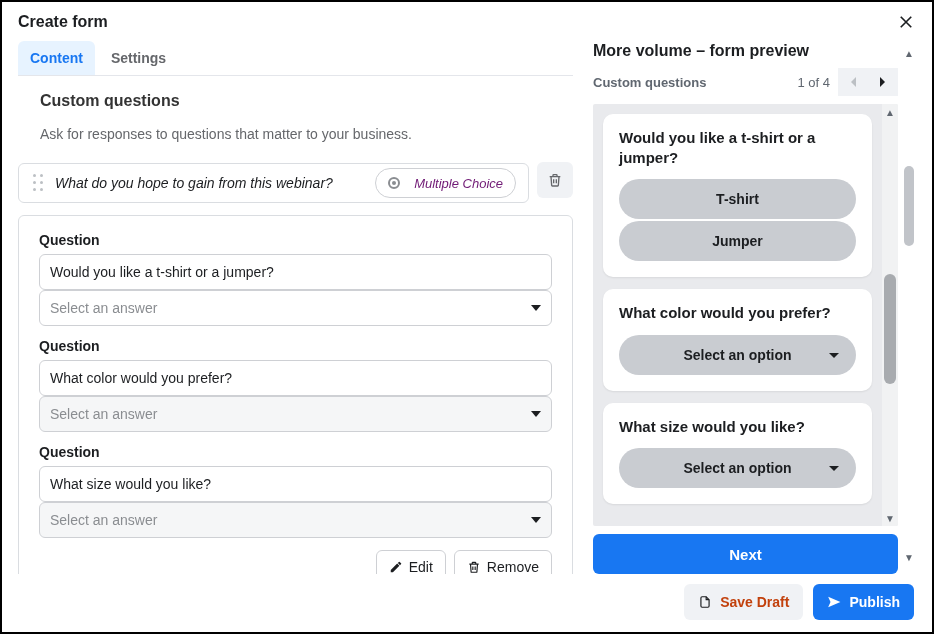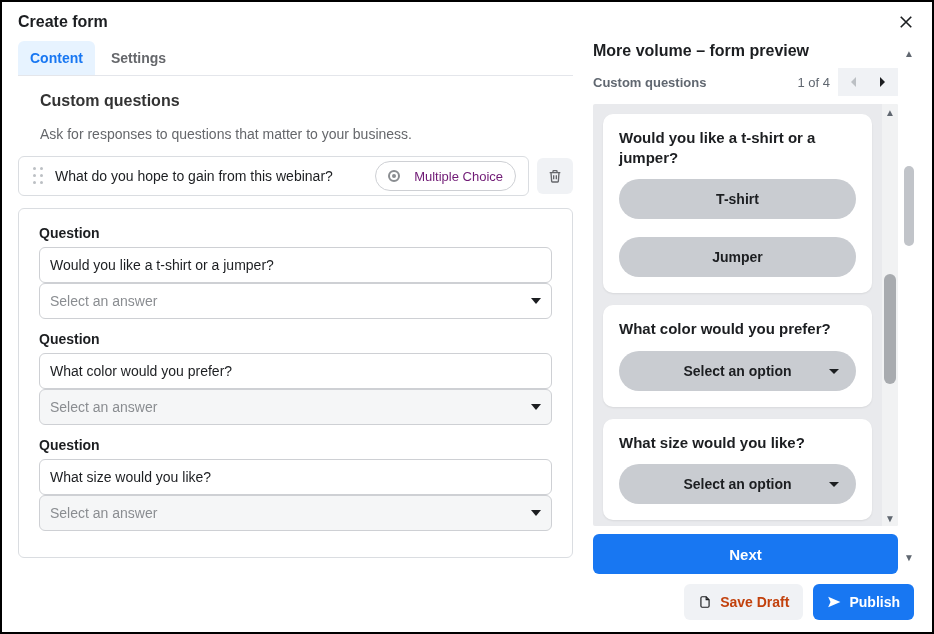--- a/index.html
+++ b/index.html
@@ -26,7 +26,7 @@
   .mc-pill .radio::after { content:''; width:4px; height:4px; border-radius:50%; background:#8a8d91; }
   .trash-box { width:36px; height:36px; border-radius:6px; background:#f0f2f5; display:flex; align-items:center; justify-content:center; margin-left:8px; cursor:pointer; color:#65676b;}
   .collapsed-row { display:flex; align-items:center; margin-top:14px;}
-  .collapsed-row .q-collapsed { margin-top:0; flex:1; }
+  .collapsed-row .q-collapsed { margin-top:7px; flex:1;font-style:italic; }
 
   .q-editor { border:1px solid #dadde1; border-radius:6px; margin-top:12px; padding: 16px 20px 14px 20px; position:relative; }
   .q-group { margin-bottom: 12px; }

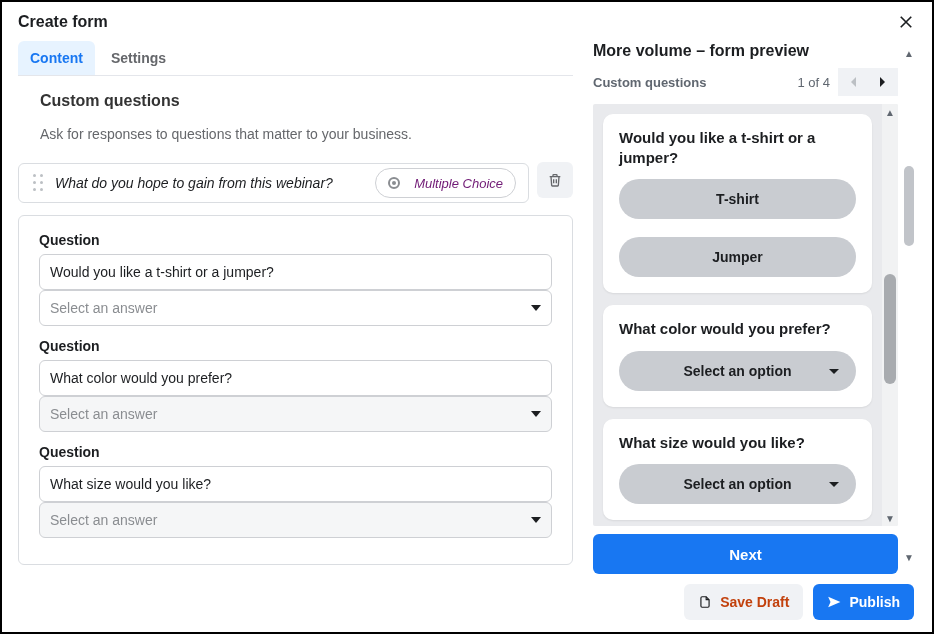--- a/index.html
+++ b/index.html
@@ -66,7 +66,7 @@
 
   .card { background:#fff; border-radius:10px; padding:14px 16px 16px 16px; box-shadow: 0 1px 2px rgba(0,0,0,0.08); }
   .card .q { font-size:15px; font-weight:700; color:#1c1e21; margin-bottom:12px; line-height:1.3; }
-  .pill-btn { background:#c9ccd1; color:#1c1e21; font-weight:600; font-size:14px; height:40px; border-radius:20px; display:flex; align-items:center; justify-content:center; margin-bottom:18px; cursor:pointer; }
+  .pill-btn { background:#c9ccd1; color:#1c1e21; font-weight:600; font-size:14px; height:40px; border-radius:20px; display:flex; align-items:center; justify-content:center; margin-bottom:2px; cursor:pointer; }
   .pill-btn:last-child { margin-bottom:0; }
   .pill-select { background:#c9ccd1; color:#1c1e21; font-weight:600; font-size:14px; height:40px; border-radius:20px; display:flex; align-items:center; justify-content:center; position:relative; cursor:pointer;}
   .pill-select .chev { position:absolute; right:16px; top:50%; transform:translateY(-50%); }

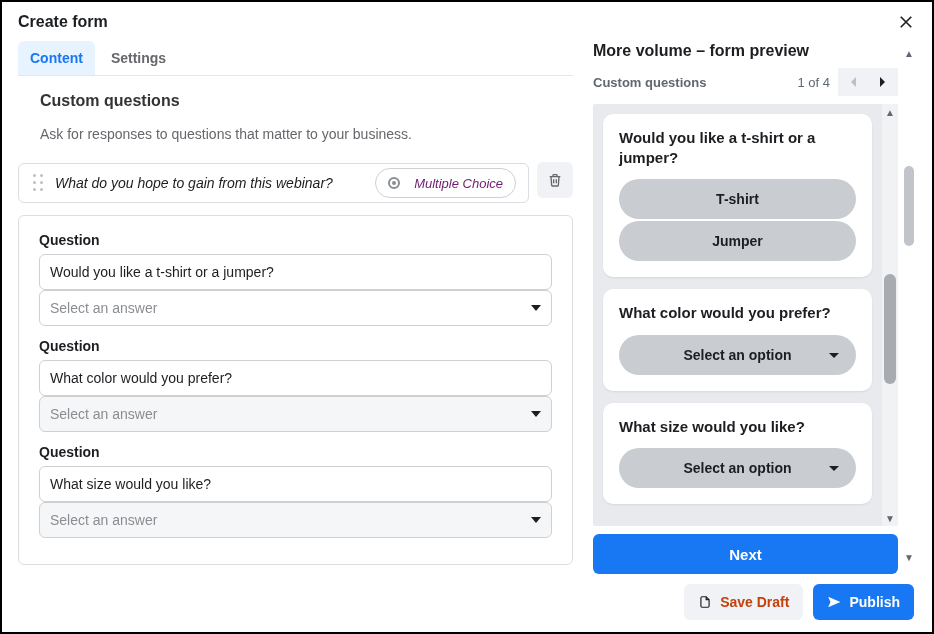--- a/index.html
+++ b/index.html
@@ -165,6 +165,20 @@
             </div>
           </div>
 
+          <div class="editor-actions">
+            <div class="btn">
+              <svg viewBox="0 0 24 24" fill="#1c1e21">
+                  <path d="M3 17.25V21h3.75L17.81 9.94l-3.75-3.75L3 17.25zM20.71 7.04a1 1 0 000-1.41l-2.34-2.34a1 1 0 00-1.41 0l-1.83 1.83 3.75 3.75 1.83-1.83z"></path>
+                </svg>
+              <span>Edit</span>
+            </div>
+            <div class="btn">
+              <svg viewBox="0 0 24 24" fill="none" stroke="#1c1e21" stroke-width="2">
+                  <path d="M4 7h16M9 7V5a1 1 0 011-1h4a1 1 0 011 1v2m-9 0l1 13a1 1 0 001 1h8a1 1 0 001-1l1-13M10 11v6M14 11v6"></path>
+                </svg>
+              <span>Remove</span>
+            </div>
+          </div>
         </div>
       </div>
     </div>

